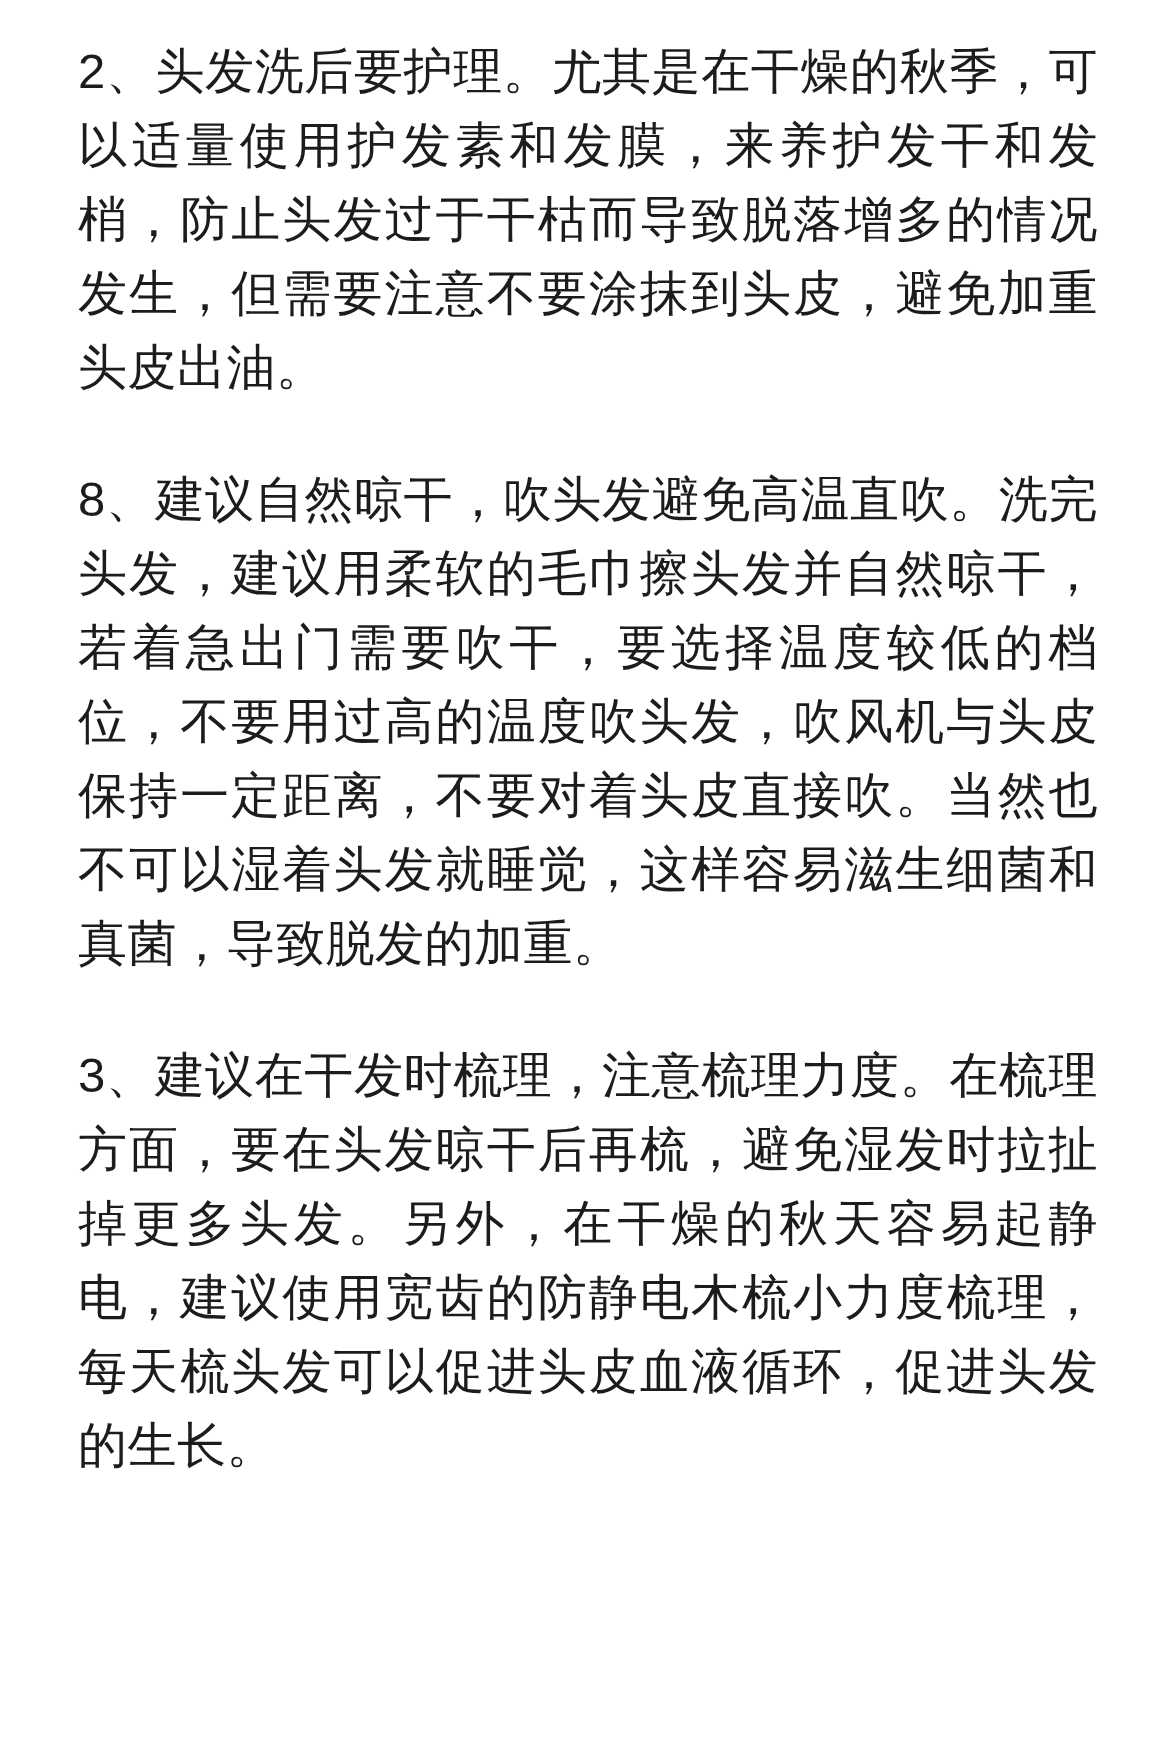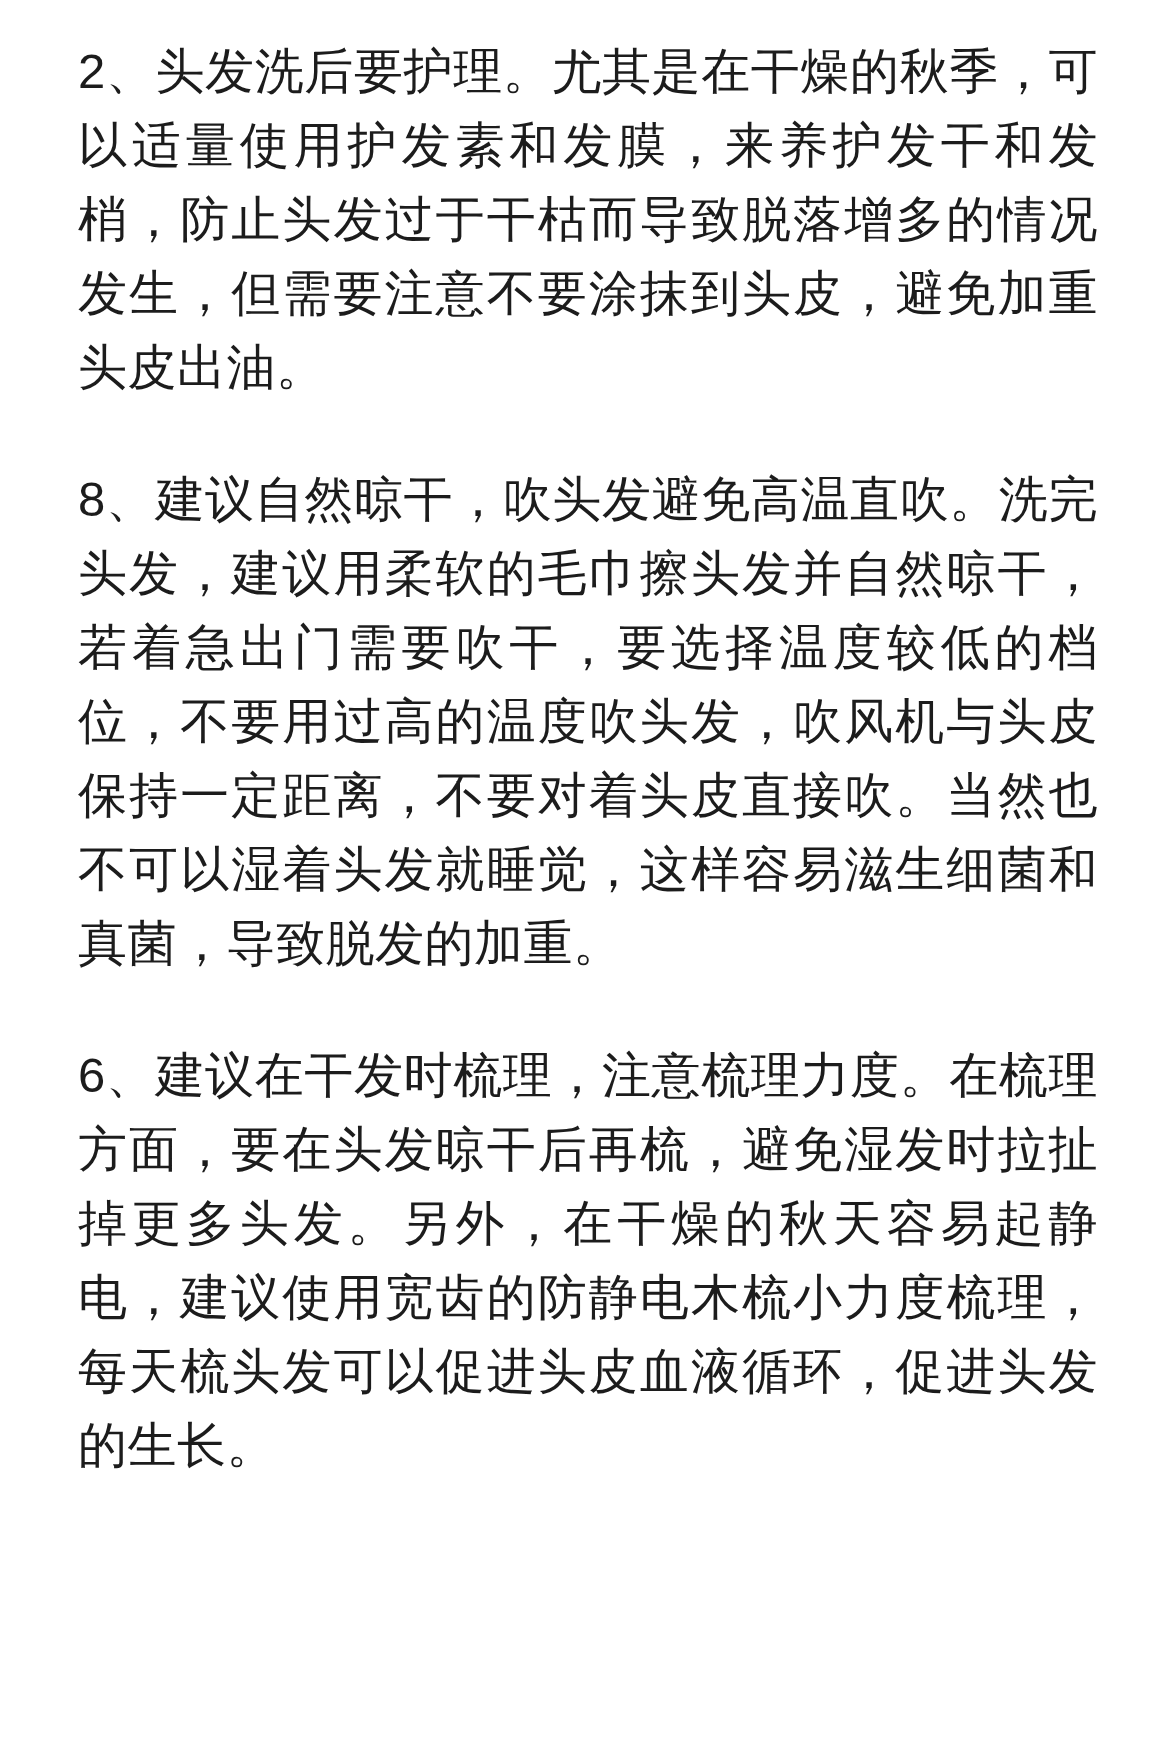--- a/index.html
+++ b/index.html
@@ -45,7 +45,7 @@
   <article class="article">
     <p class="para">2、头发洗后要护理。尤其是在干燥的秋季，可以适量使用护发素和发膜，来养护发干和发梢，防止头发过于干枯而导致脱落增多的情况发生，但需要注意不要涂抹到头皮，避免加重头皮出油。</p>
     <p class="para">8、建议自然晾干，吹头发避免高温直吹。洗完头发，建议用柔软的毛巾擦头发并自然晾干，若着急出门需要吹干，要选择温度较低的档位，不要用过高的温度吹头发，吹风机与头皮保持一定距离，不要对着头皮直接吹。当然也不可以湿着头发就睡觉，这样容易滋生细菌和真菌，导致脱发的加重。</p>
-    <p class="para">6、建议在干发时梳理，注意梳理力度。在梳理方面，要在头发晾干后再梳，避免湿发时拉扯掉更多头发。另外，在干燥的秋天容易起静电，建议使用宽齿的防静电木梳小力度梳理，每天梳头发可以促进头皮血液循环，促进头发的生长。</p>
+    <p class="para">3、建议在干发时梳理，注意梳理力度。在梳理方面，要在头发晾干后再梳，避免湿发时拉扯掉更多头发。另外，在干燥的秋天容易起静电，建议使用宽齿的防静电木梳小力度梳理，每天梳头发可以促进头皮血液循环，促进头发的生长。</p>
   </article>
 </div>
 

